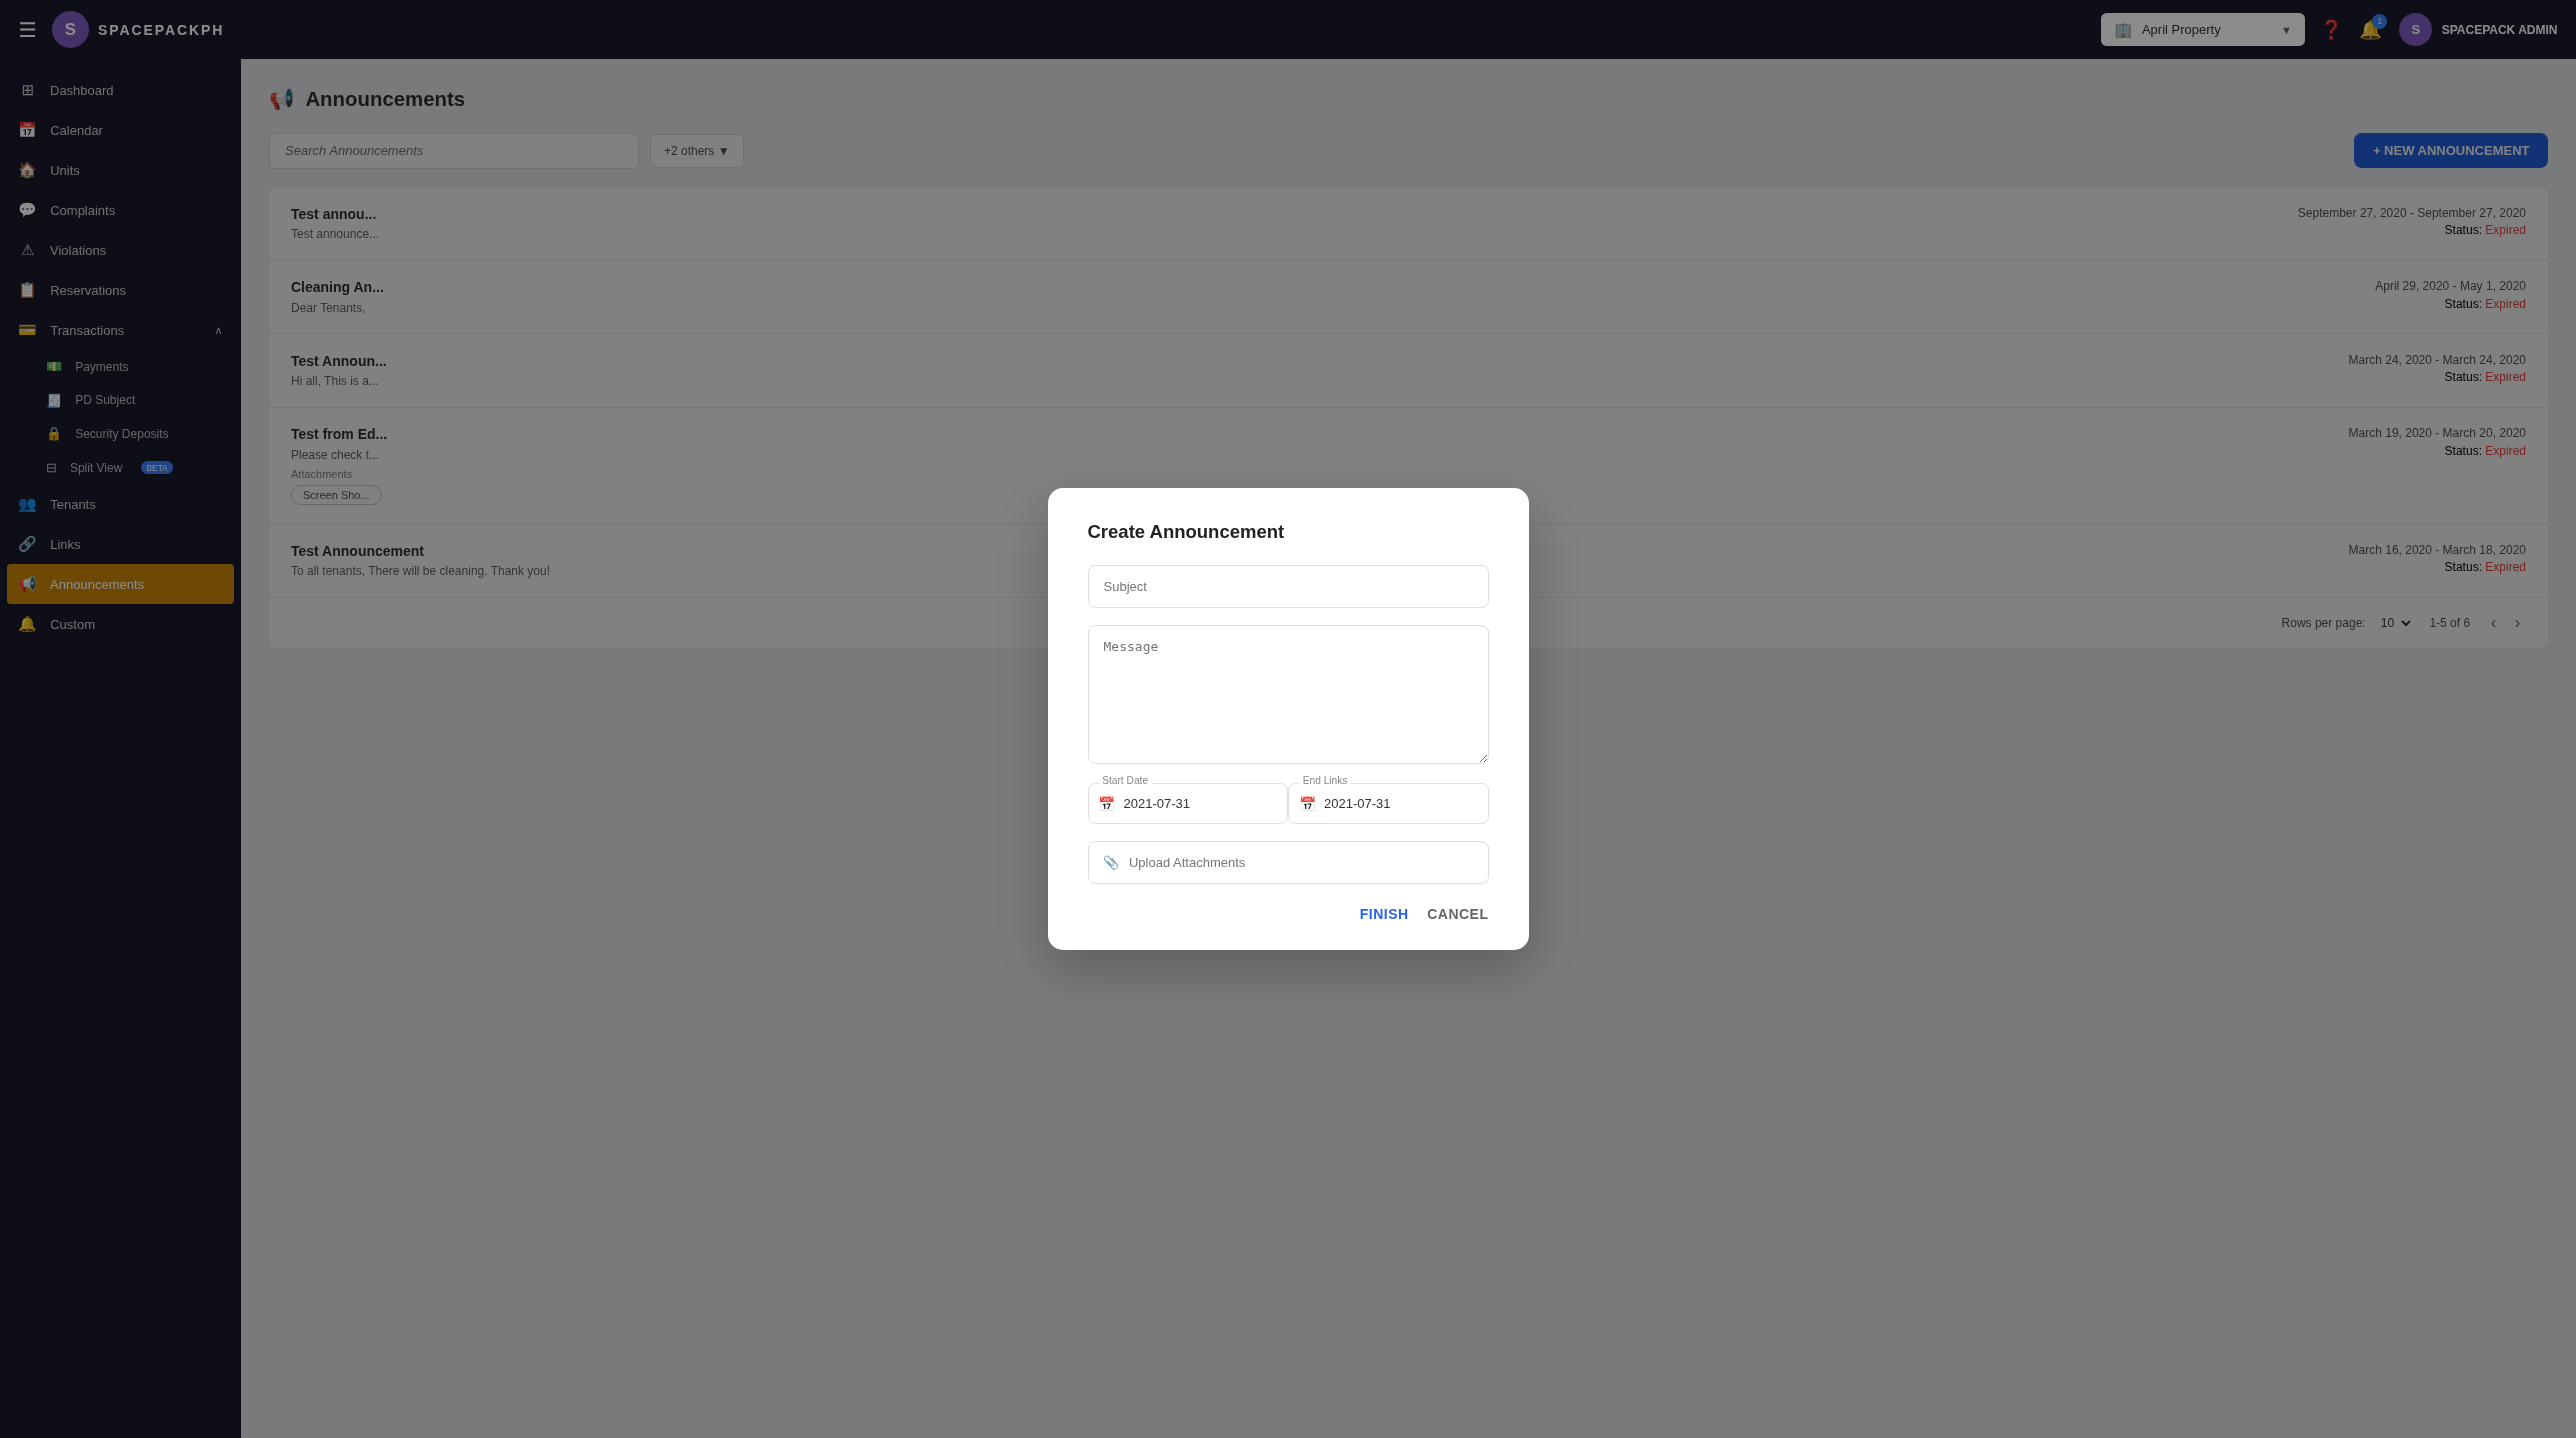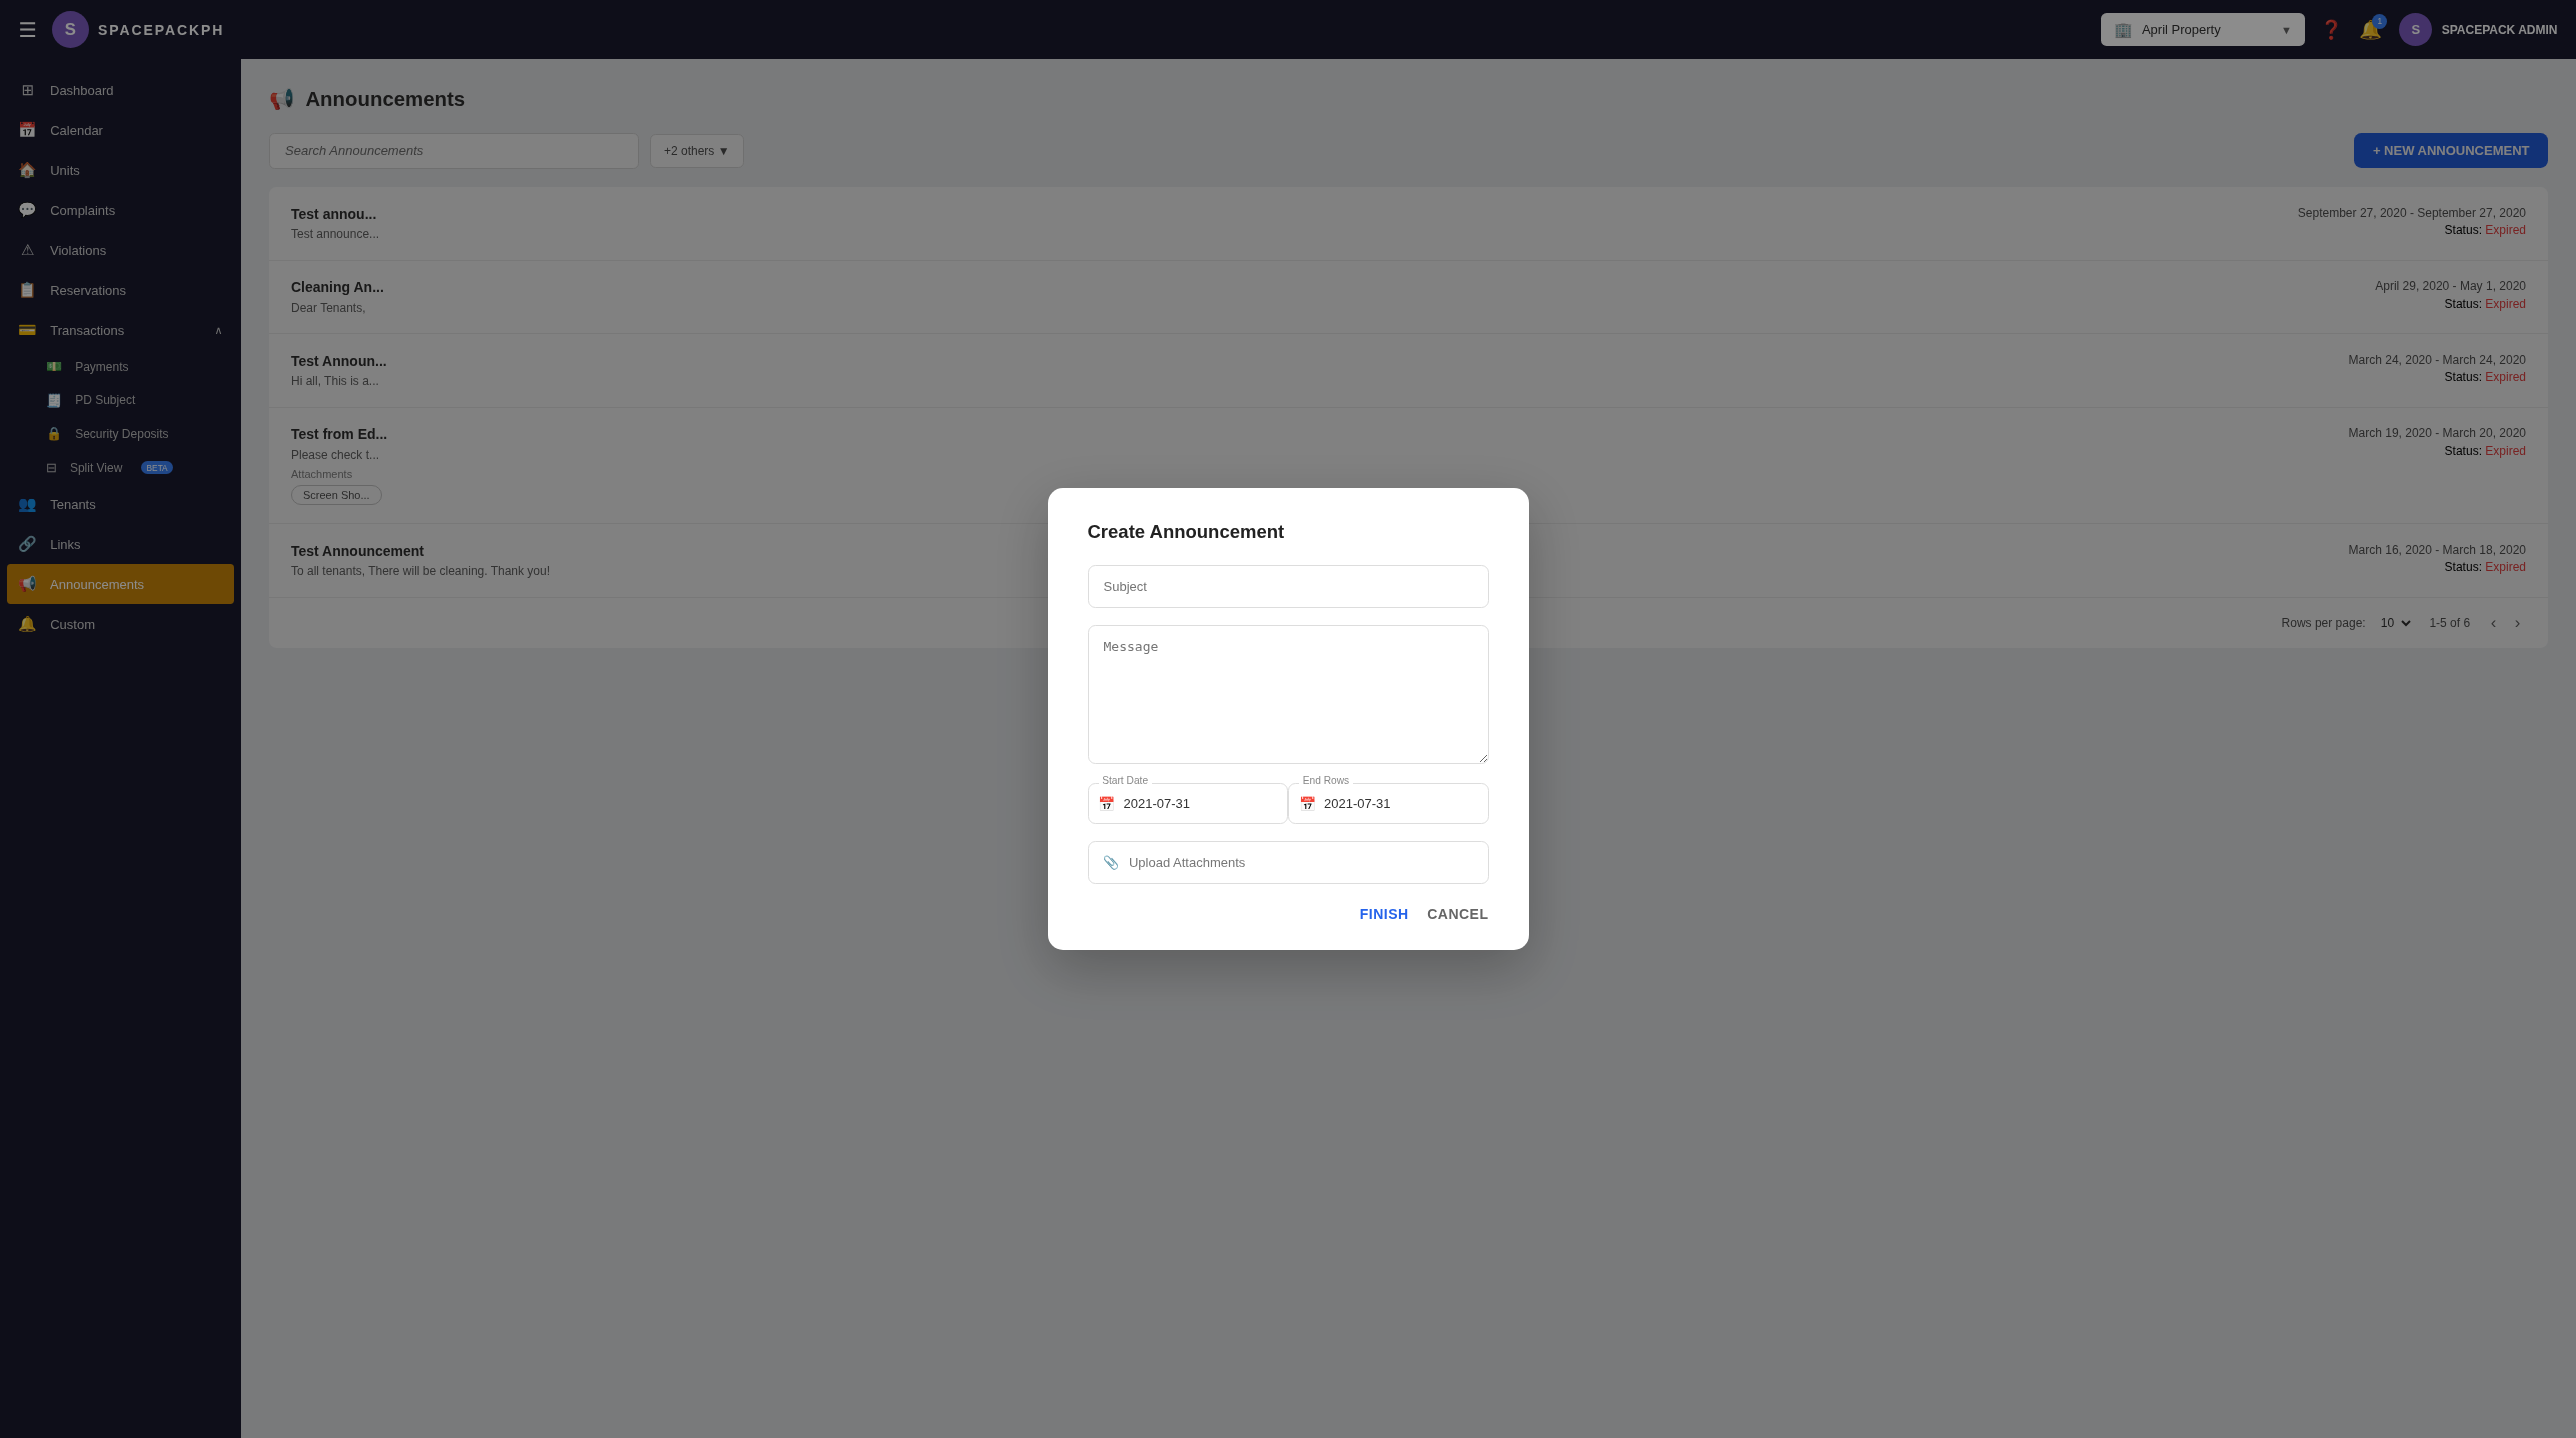--- a/index.html
+++ b/index.html
@@ -402,7 +402,7 @@
         <input class="date-input" type="text" value="2021-07-31" style="">
       </div>
       <div class="date-group">
-        <span class="date-label">End Rows</span>
+        <span class="date-label">End Links</span>
         <span class="date-icon">📅</span>
         <input class="date-input" type="text" value="2021-07-31" style="">
       </div>

